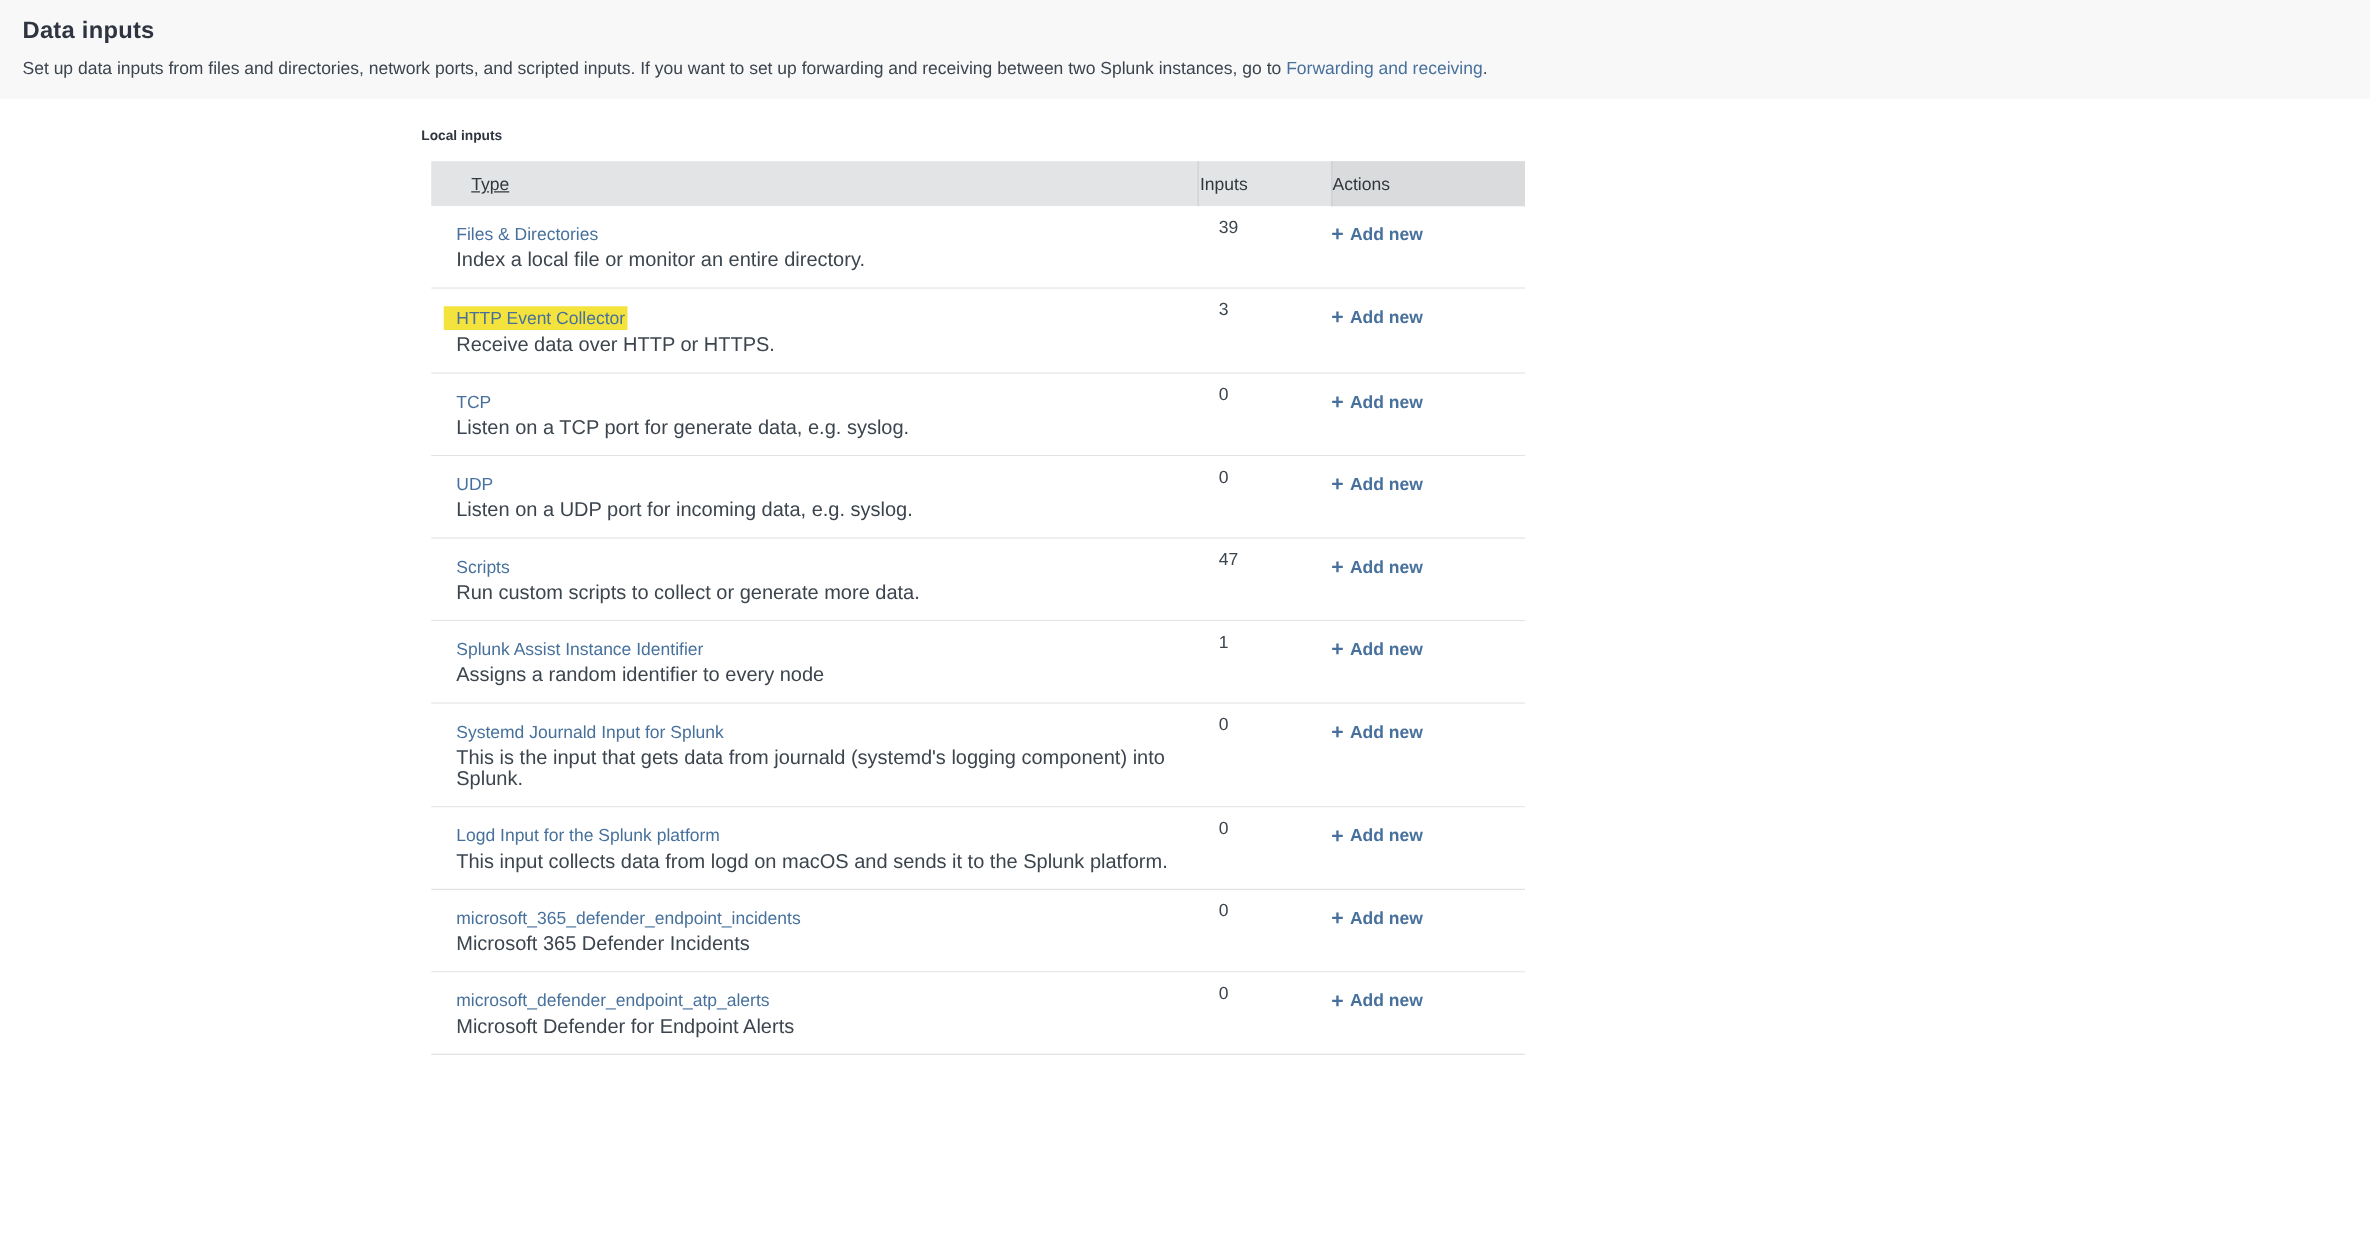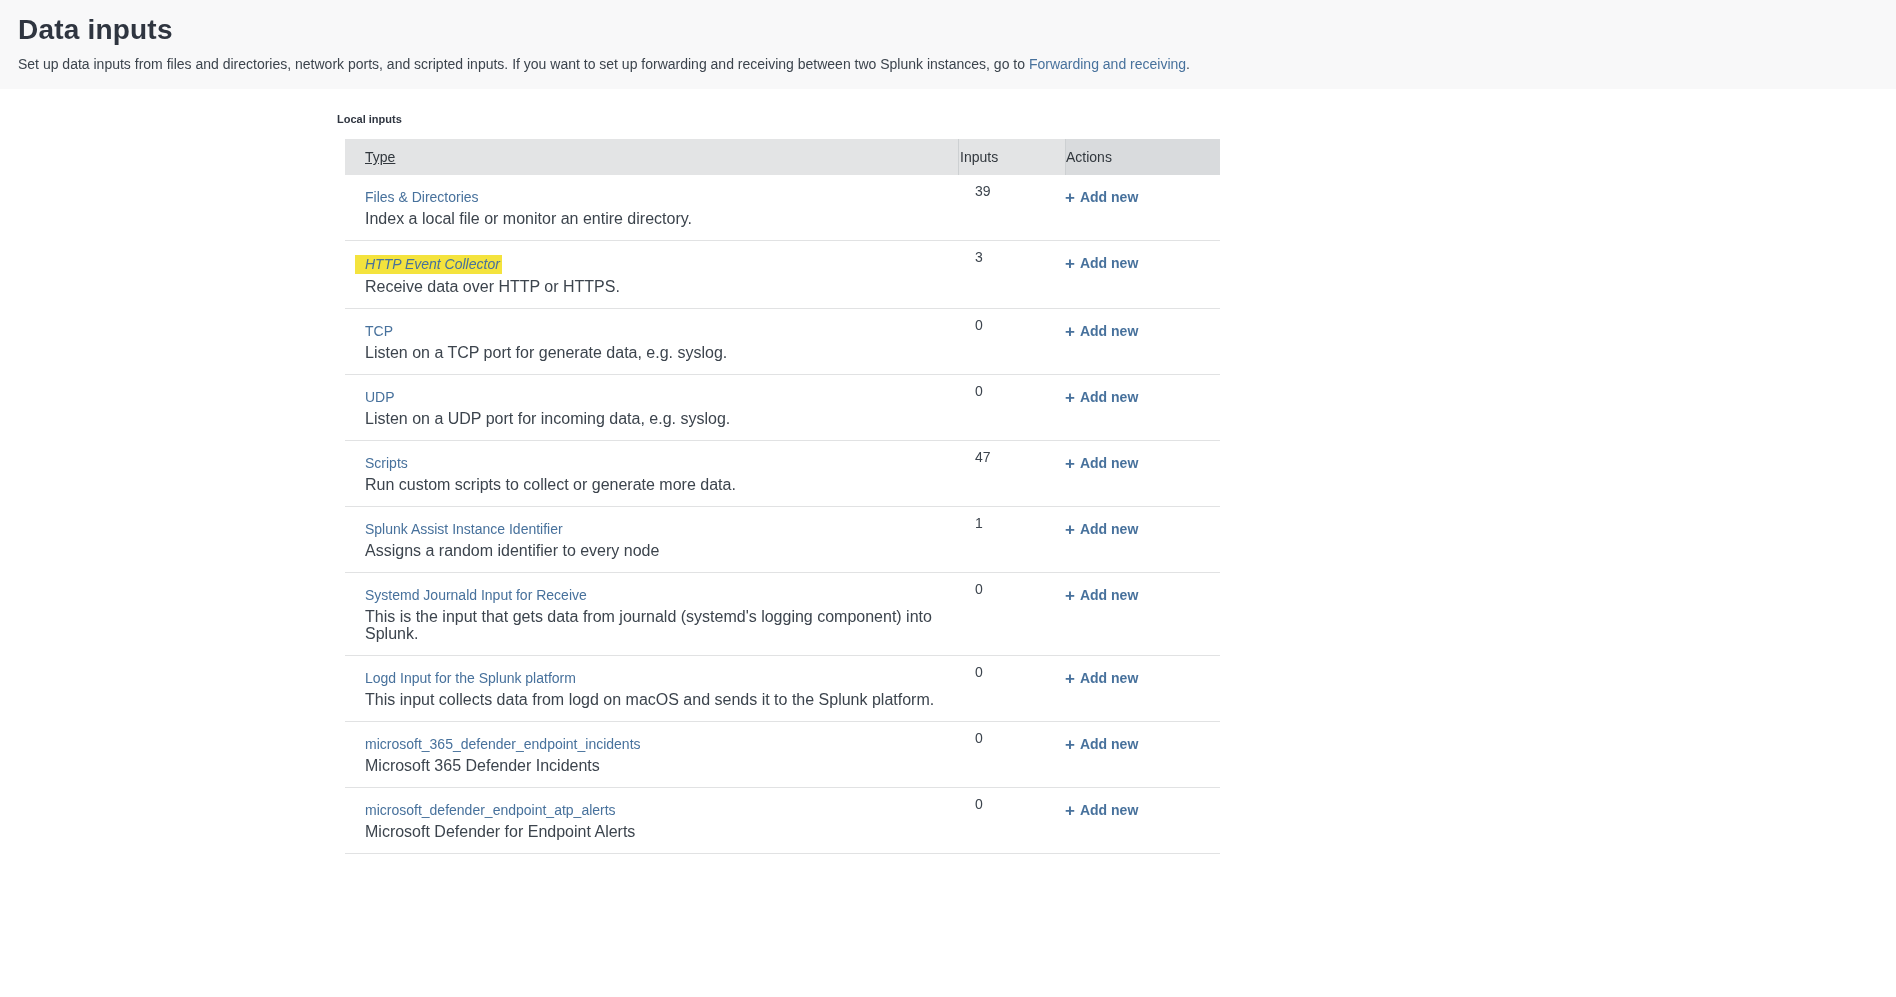--- a/index.html
+++ b/index.html
@@ -26,7 +26,7 @@
     padding: 14px 18px 16px 18px;
   }
   .page-title {
-    font-size: 28px;
+    font-size: 19px;
     font-weight: 700;
     color: var(--title);
     letter-spacing: 0.2px;

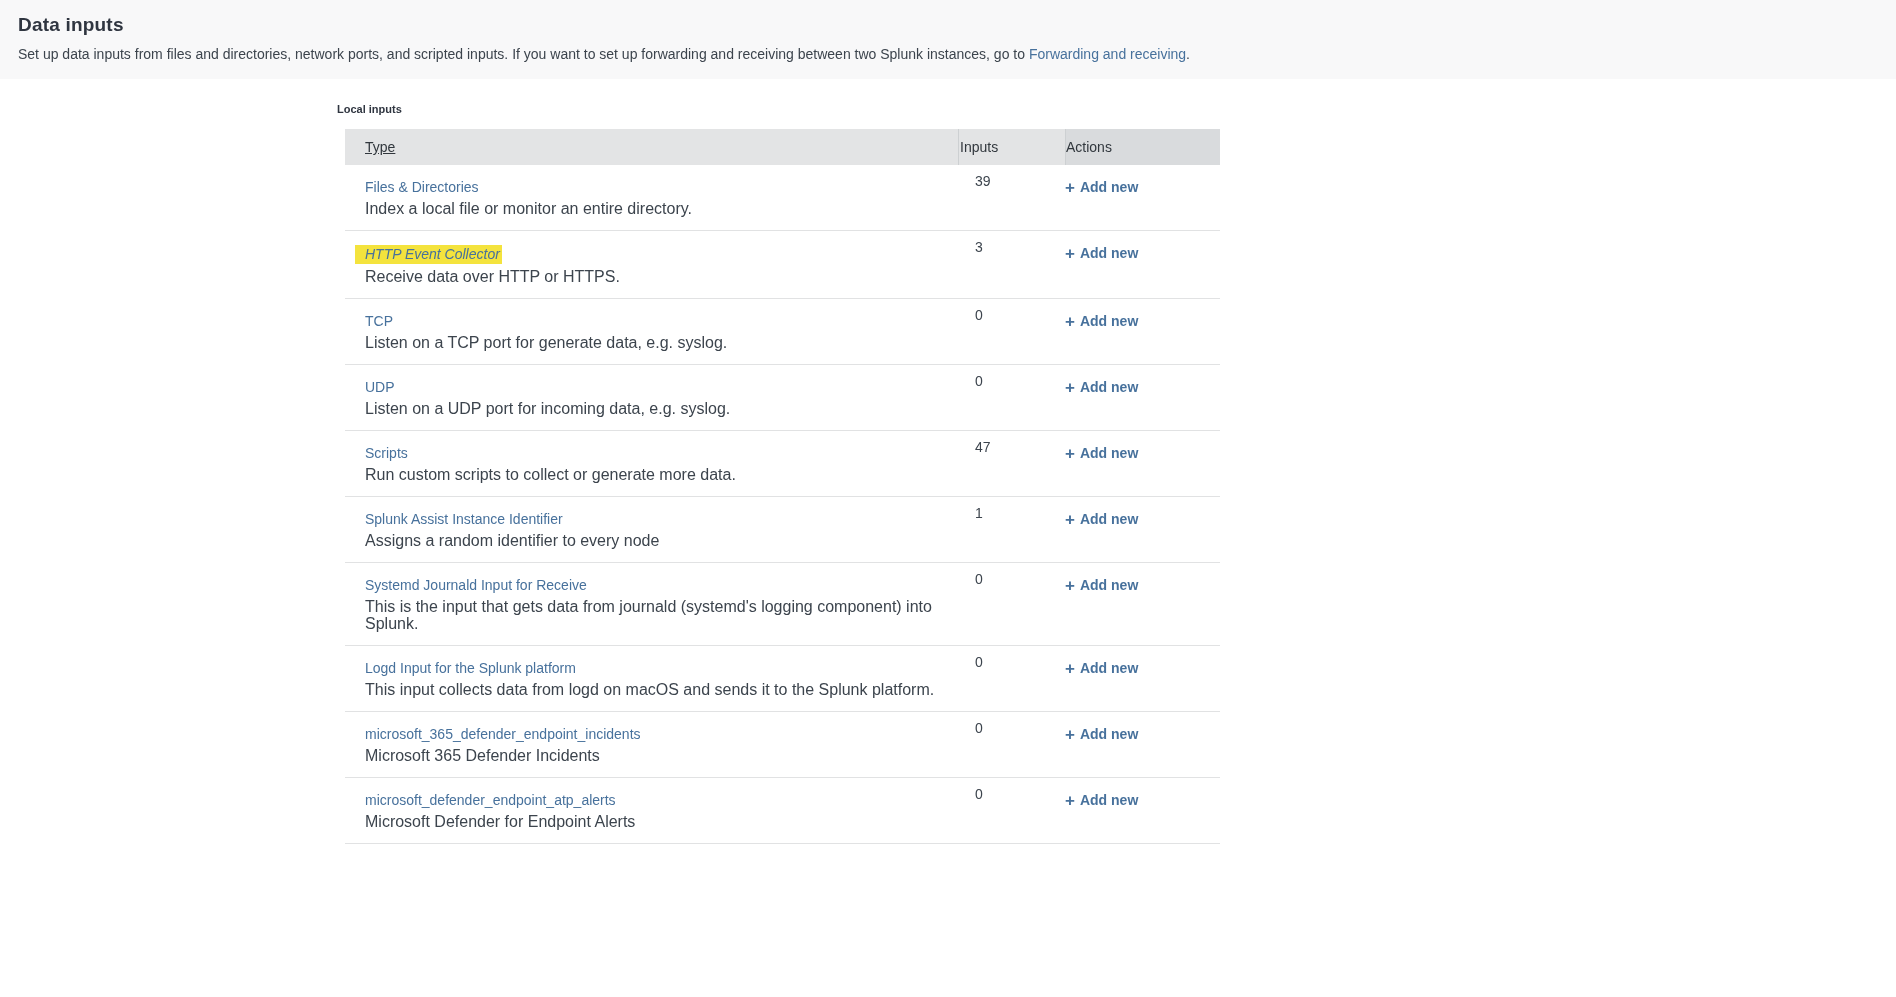--- a/index.html
+++ b/index.html
@@ -72,7 +72,7 @@
     font-weight: 400;
     color: #31373d;
   }
-  .th.type-h { padding-left: 20px; text-decoration: underline; }
+  .th.type-h { padding-left: 32px; text-decoration: underline; }
   .th.inputs-h { padding-left: 1px; border-left: 1px solid #cdd0d2; }
   .th.actions-h {
     padding-right: 21px;

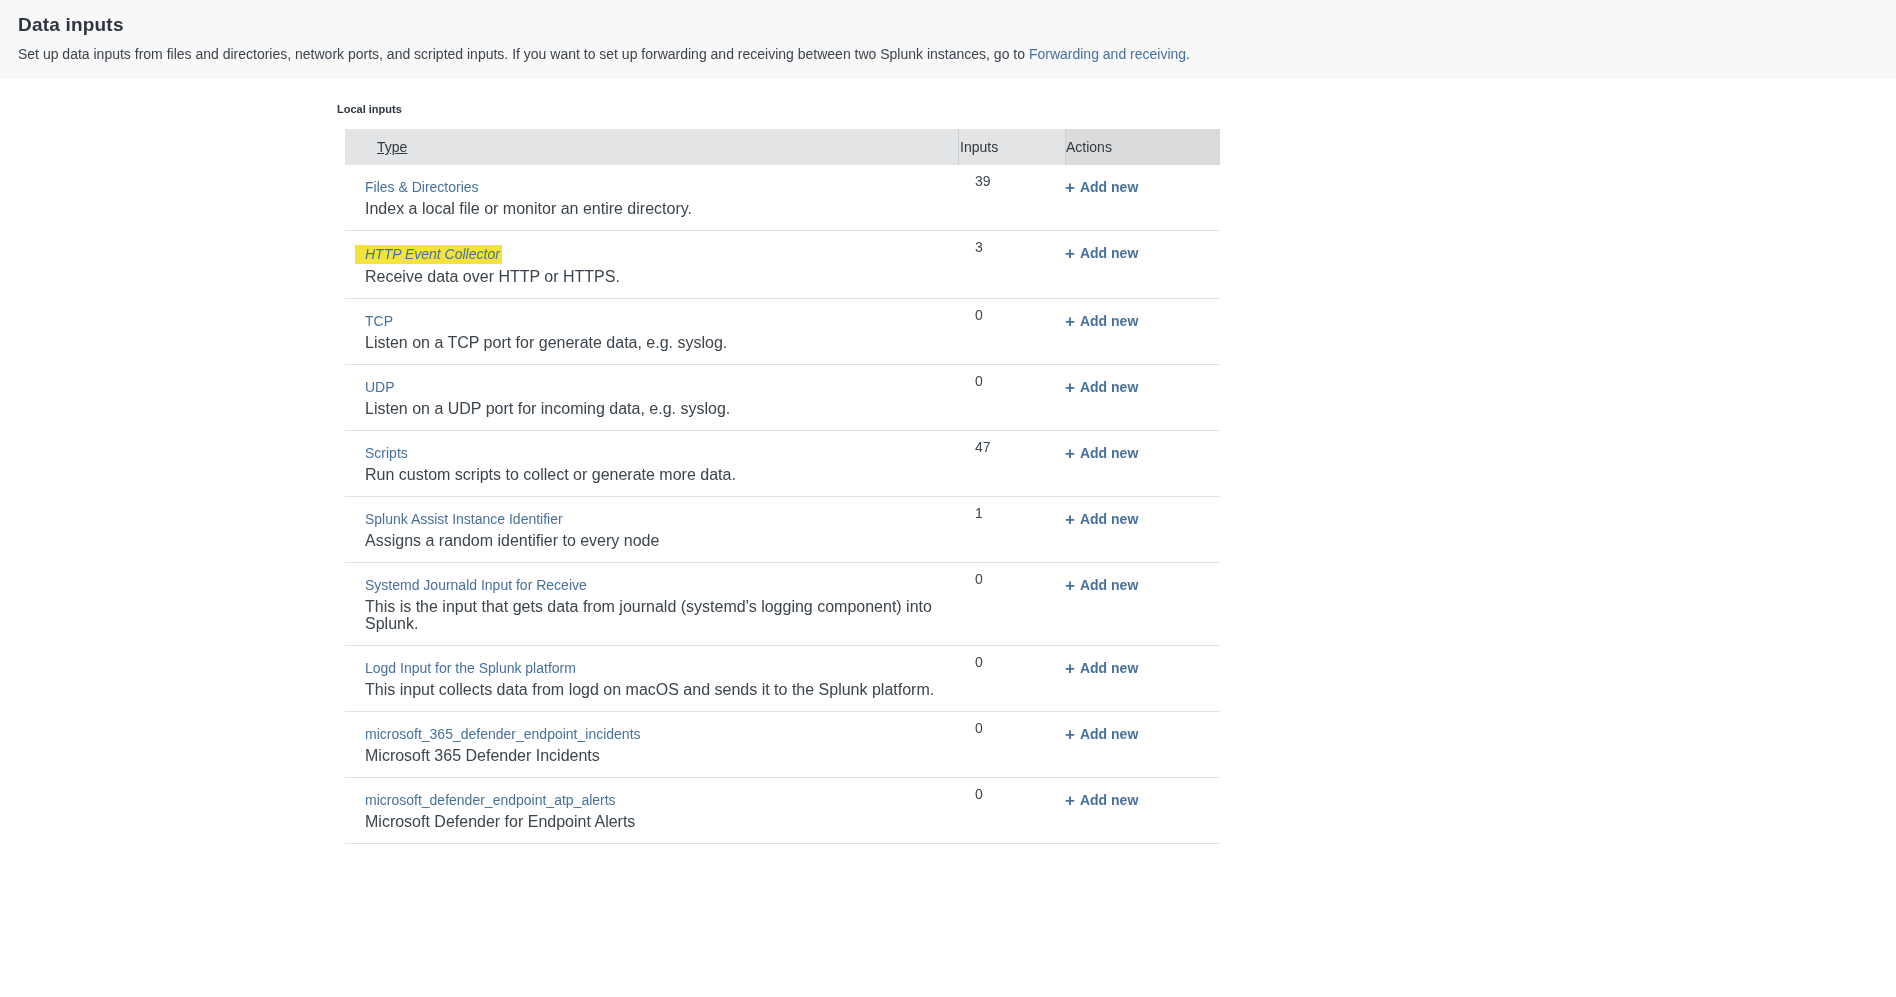--- a/index.html
+++ b/index.html
@@ -96,7 +96,6 @@
     background: var(--highlight);
     margin-left: -10px;
     padding: 1px 2px 1px 10px;
-    font-style: italic;
   }
   .type-desc {
     margin-top: 4px;

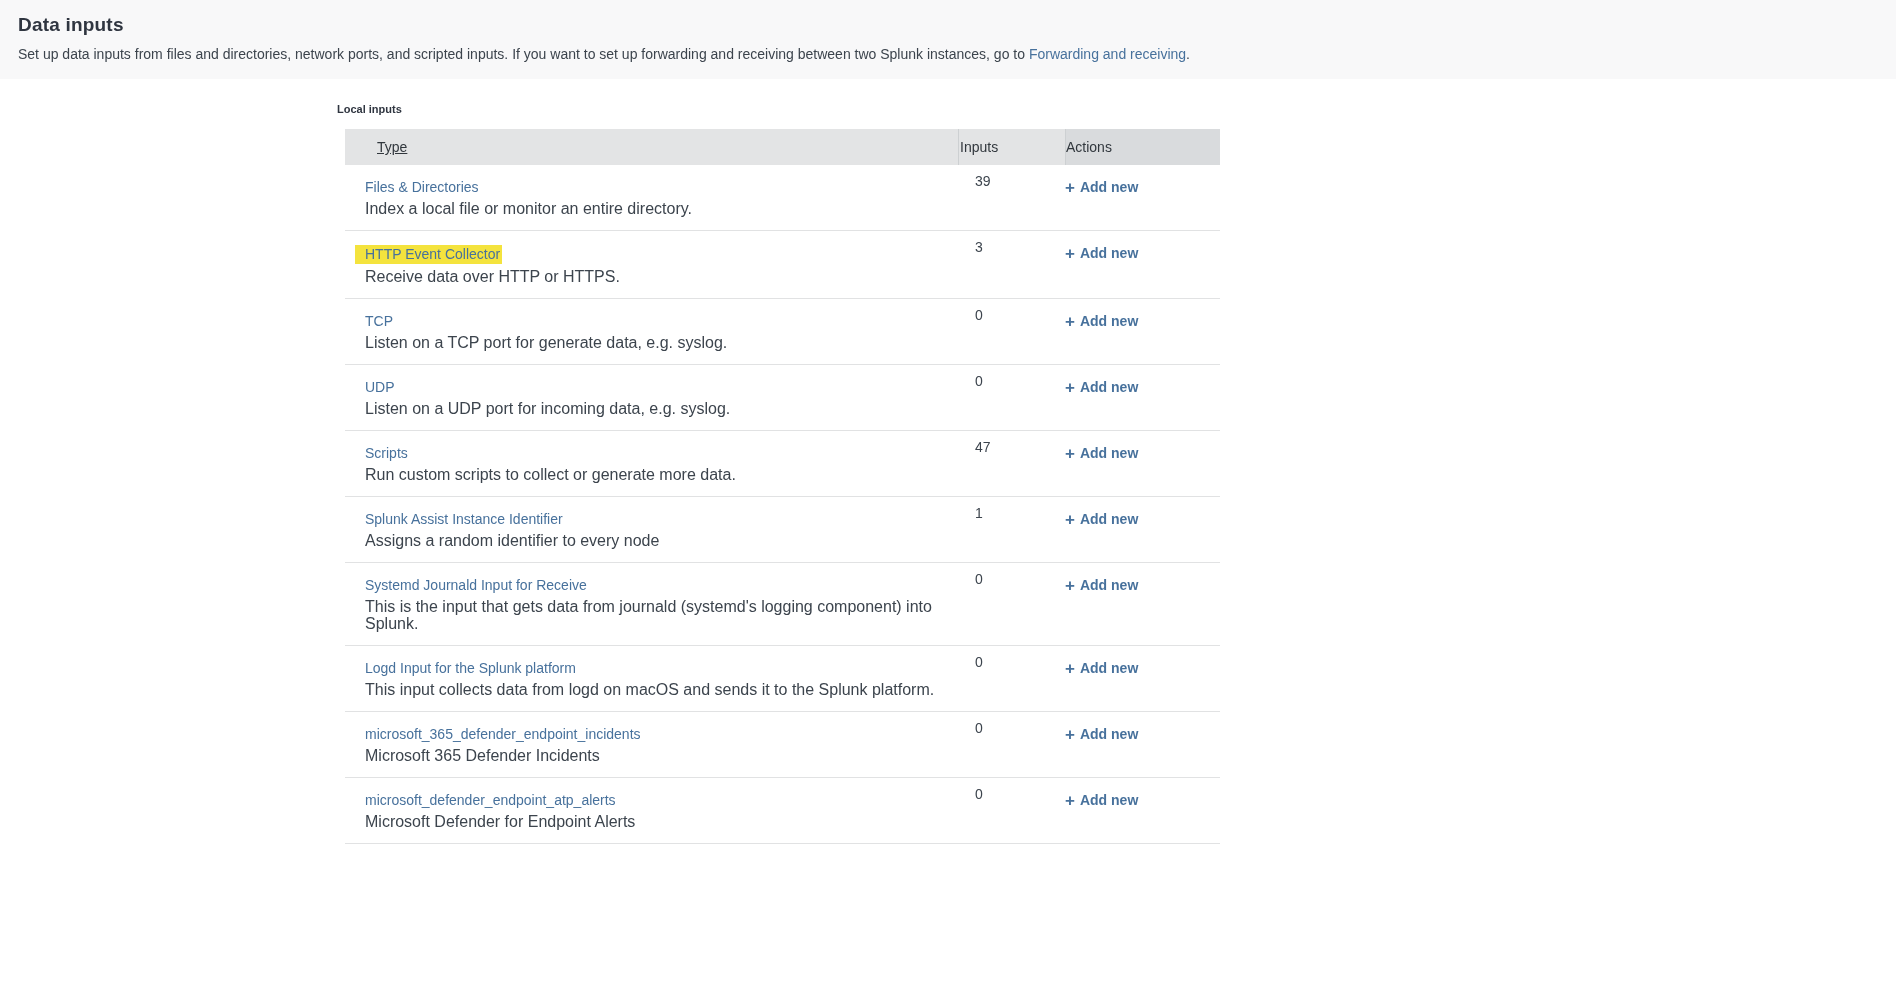--- a/index.html
+++ b/index.html
@@ -207,7 +207,7 @@
 
   <div class="trow">
     <div class="cell type-cell">
-      <a class="type-link">Systemd Journald Input for Receive</a>
+      <a class="type-link">Systemd Journald Input for Splunk</a>
       <div class="type-desc">This is the input that gets data from journald (systemd's logging component) into Splunk.</div>
     </div>
     <div class="cell inputs-cell">0</div>

